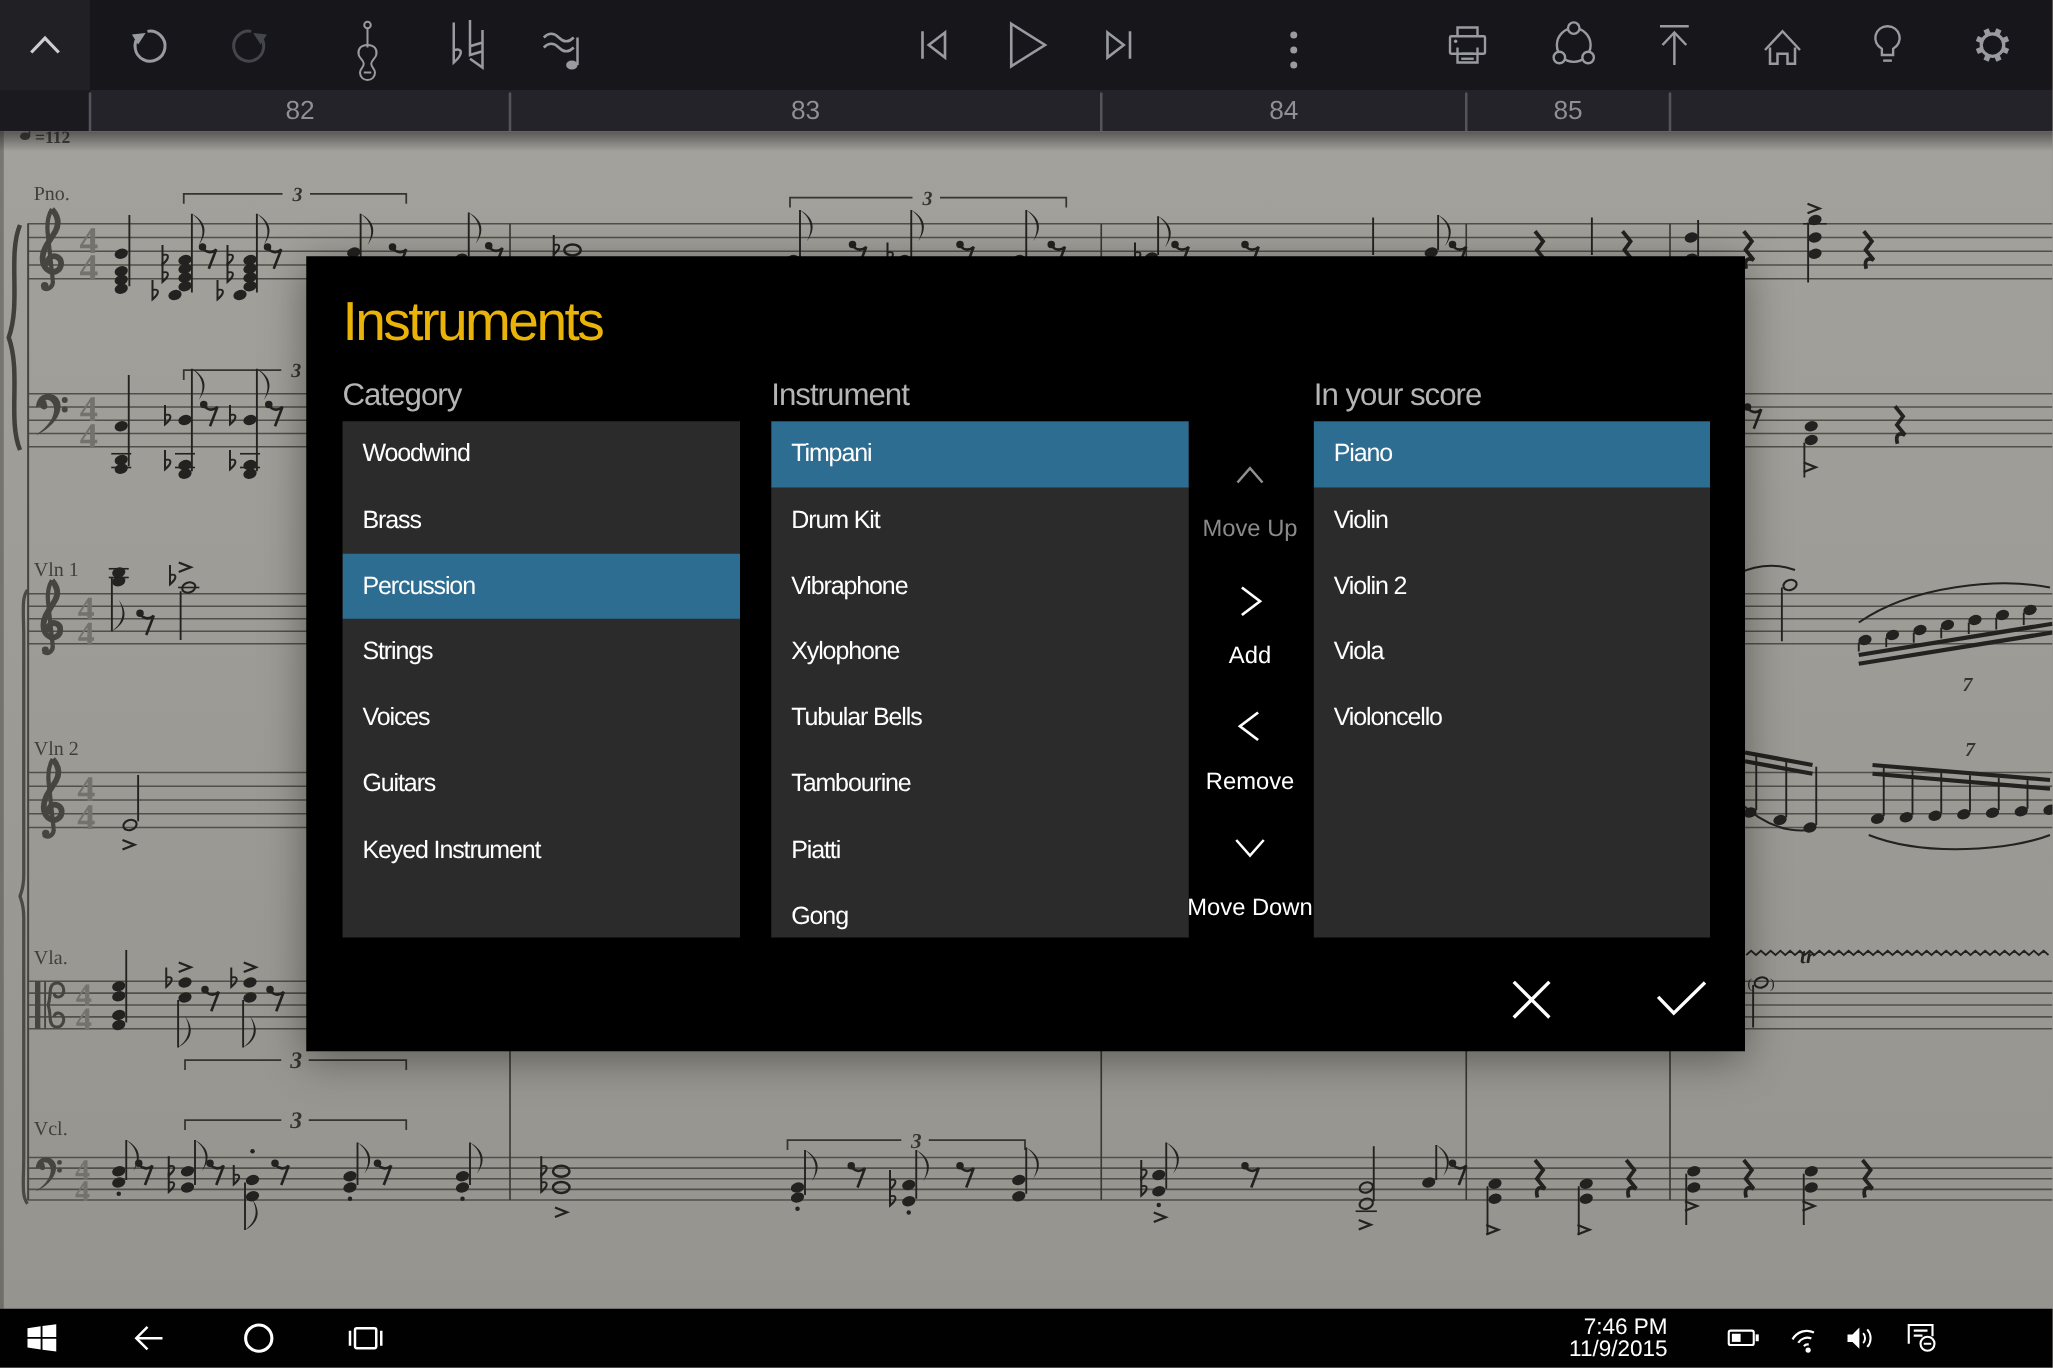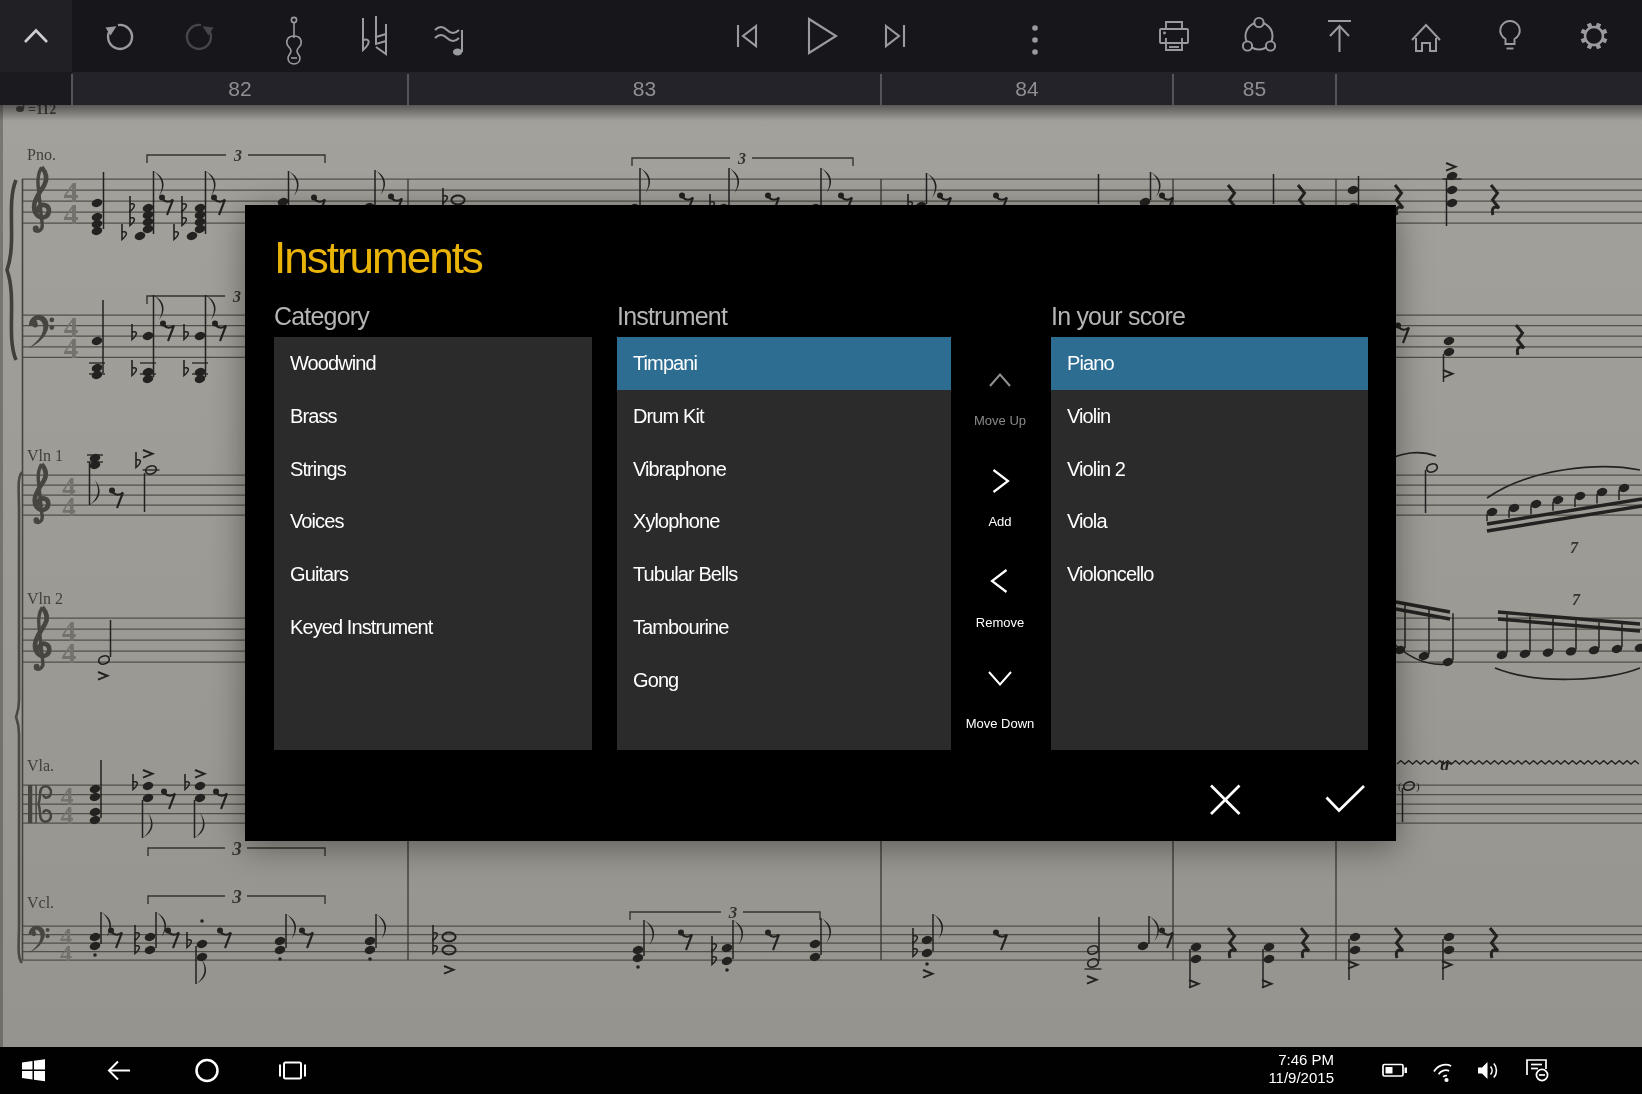--- a/index.html
+++ b/index.html
@@ -18,7 +18,7 @@
 .panel {position:absolute;top:132px;height:413px;background:#2b2b2b;overflow:hidden}
 .row {height:52.8px;line-height:52.8px;padding-left:16px;color:#fff;font-size:20px;letter-spacing:-.9px}
 .row.sel {background:#2d6d92}
-.mlabel {position:absolute;color:#fff;font-size:13px;text-align:center;width:160px;left:675px}
+.mlabel {position:absolute;color:#fff;font-size:19px;text-align:center;width:160px;left:675px}
 #taskbar {position:absolute;left:0;top:1047px;width:1642px;height:47px;background:#010102}
 .tbtime {position:absolute;color:#fff;font-size:15px;text-align:center;right:13px}
 svg {position:absolute;left:0;top:0}

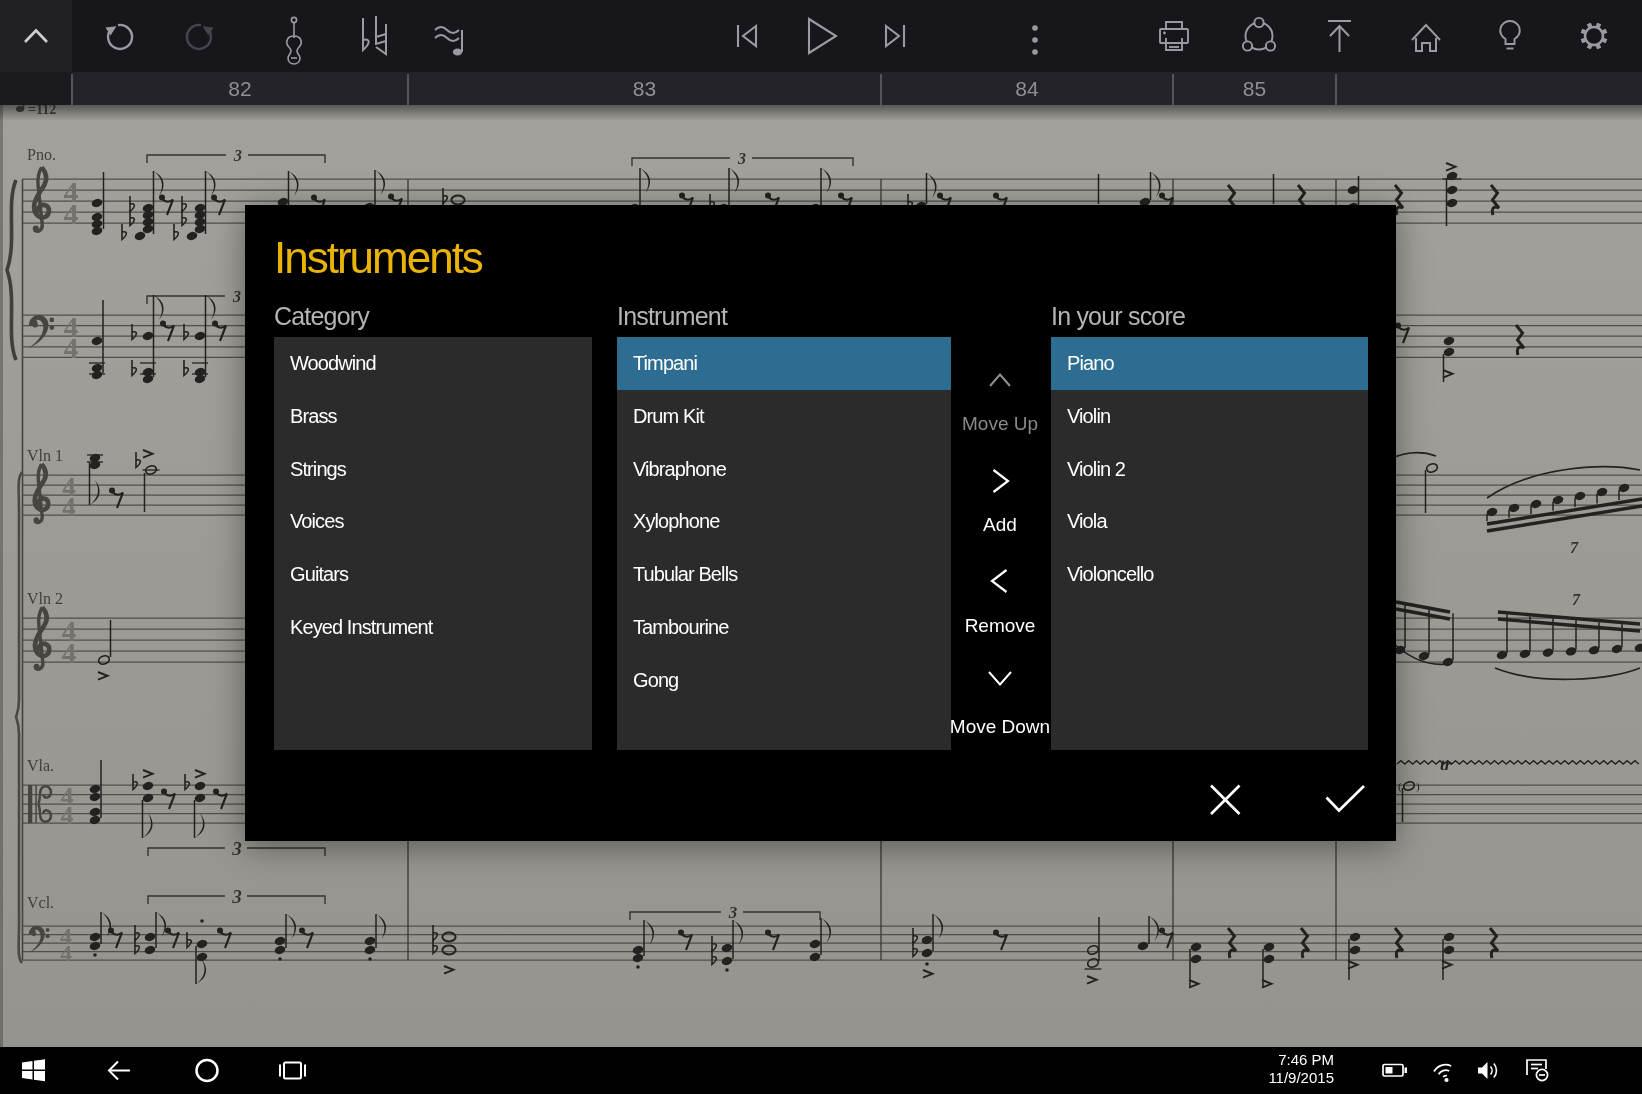--- a/index.html
+++ b/index.html
@@ -473,6 +473,7 @@
     <div class="panel" style="left:29px;width:318px">
         <div class="row">Woodwind</div>
         <div class="row">Brass</div>
+        <div class="row sel">Percussion</div>
         <div class="row">Strings</div>
         <div class="row">Voices</div>
         <div class="row">Guitars</div>

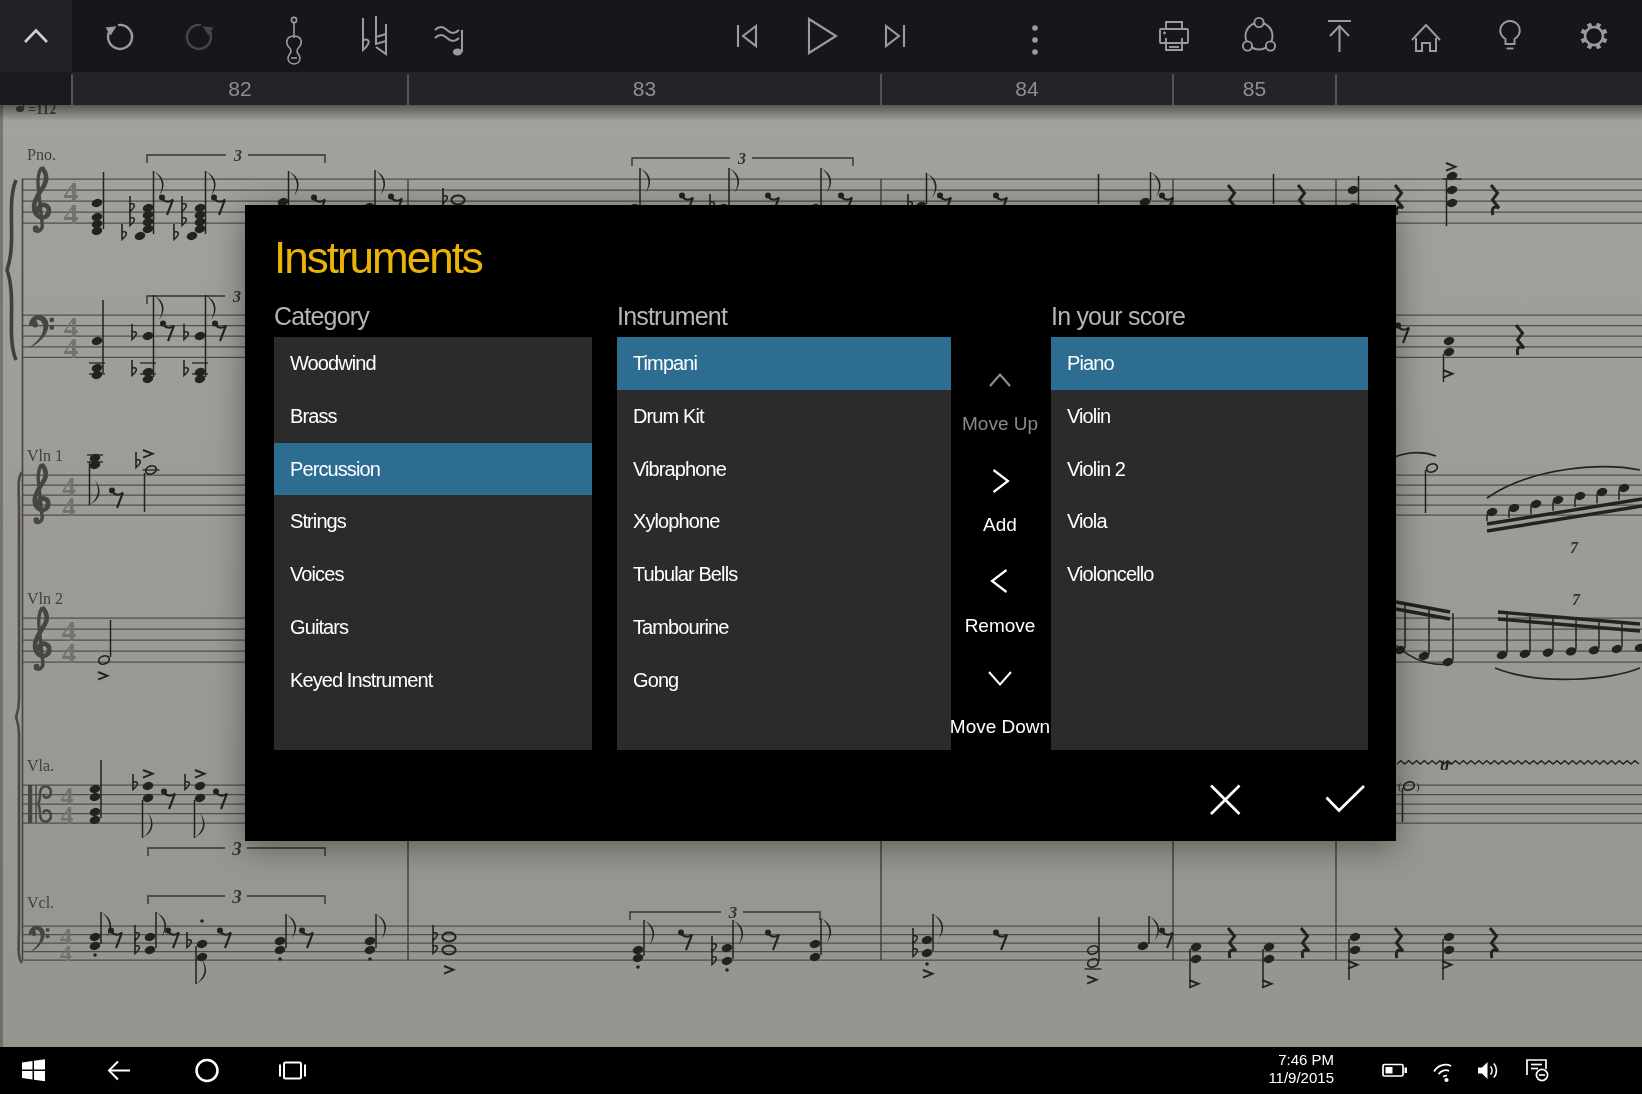--- a/index.html
+++ b/index.html
@@ -486,6 +486,7 @@
         <div class="row">Xylophone</div>
         <div class="row">Tubular Bells</div>
         <div class="row">Tambourine</div>
+        <div class="row">Piatti</div>
         <div class="row">Gong</div>
       </div>
     <div class="panel" style="left:806px;width:317px">

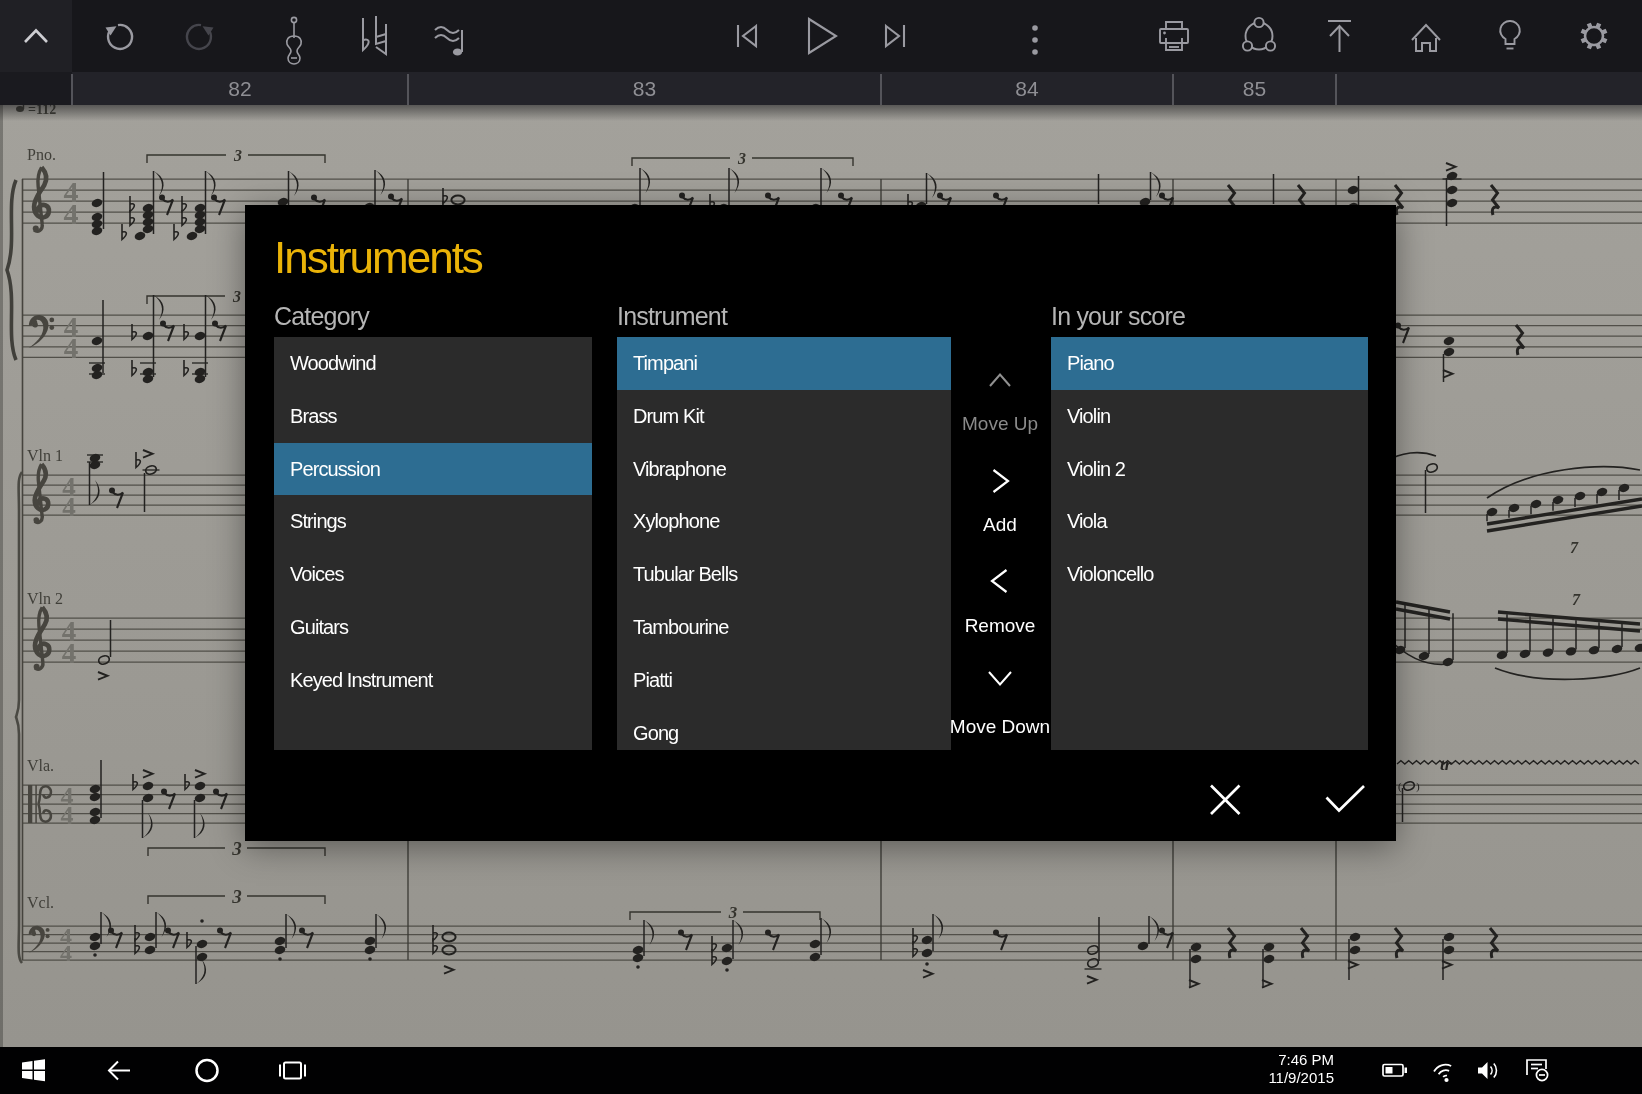--- a/index.html
+++ b/index.html
@@ -20,7 +20,7 @@
 .row.sel {background:#2d6d92}
 .mlabel {position:absolute;color:#fff;font-size:19px;text-align:center;width:160px;left:675px}
 #taskbar {position:absolute;left:0;top:1047px;width:1642px;height:47px;background:#010102}
-.tbtime {position:absolute;color:#fff;font-size:15px;text-align:center;right:13px}
+.tbtime {position:absolute;color:#fff;font-size:18px;text-align:center;right:13px}
 svg {position:absolute;left:0;top:0}
 </style></head>
 <body>

